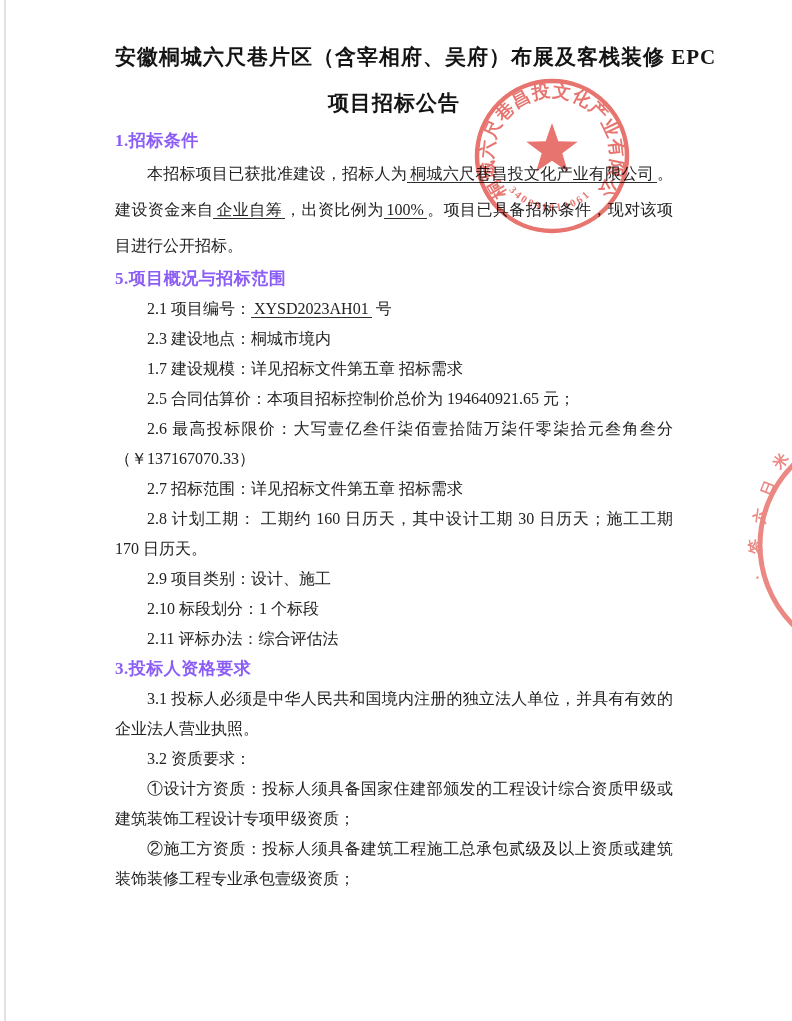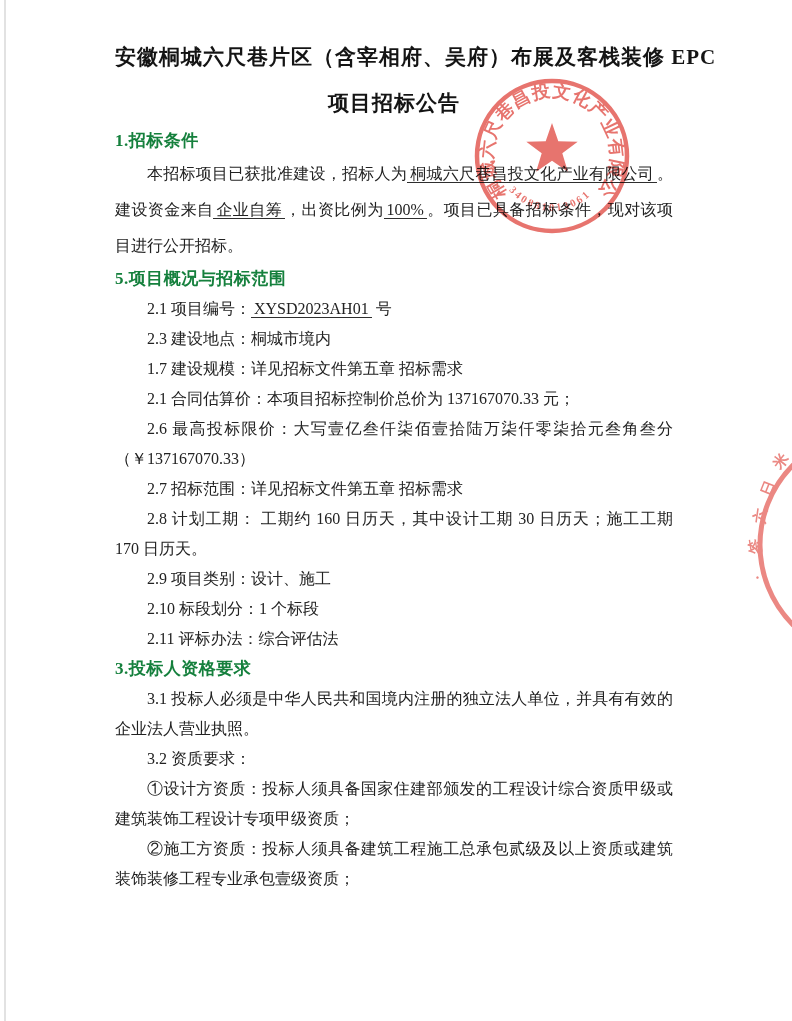--- a/index.html
+++ b/index.html
@@ -23,7 +23,7 @@
     letter-spacing:1px;color:#141414;white-space:nowrap;
   }
   .sec-heading{
-    font-size:17px;font-weight:bold;line-height:30px;margin:0;color:#15803d;
+    font-size:17px;font-weight:bold;line-height:30px;margin:0;color:#8b5cf6;
     letter-spacing:0.5px;
   }
   .para{

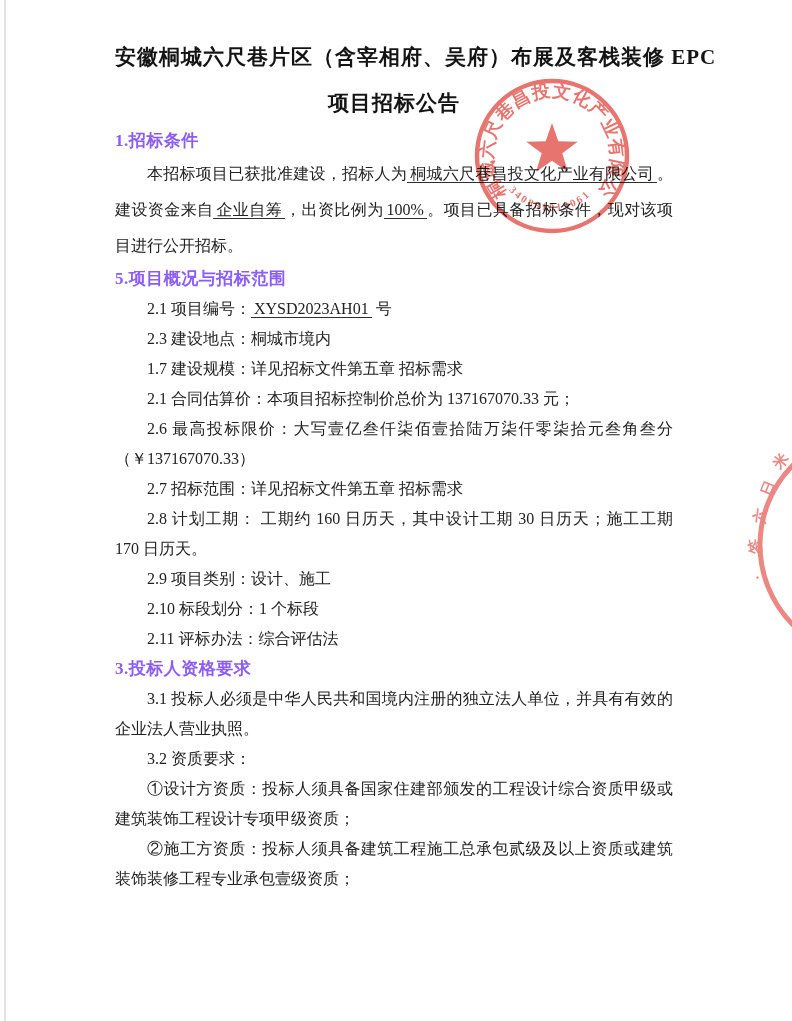--- a/index.html
+++ b/index.html
@@ -61,7 +61,7 @@
     <p class="para"><span>2.1 项目编号：</span><span class="ul">XYSD2023AH01</span><span> 号</span></p>
     <p class="para">2.3 建设地点：桐城市境内</p>
     <p class="para">1.7 建设规模：详见招标文件第五章 招标需求</p>
-    <p class="para">2.1 合同估算价：本项目招标控制价总价为 137167070.33 元；</p>
+    <p class="para">2.5 合同估算价：本项目招标控制价总价为 194640921.65 元；</p>
     <p class="para">2.6 最高投标限价：大写壹亿叁仟柒佰壹拾陆万柒仟零柒拾元叁角叁分（￥137167070.33）</p>
     <p class="para">2.7 招标范围：详见招标文件第五章 招标需求</p>
     <p class="para">2.8 计划工期： 工期约 160 日历天，其中设计工期 30 日历天；施工工期 170 日历天。</p>

